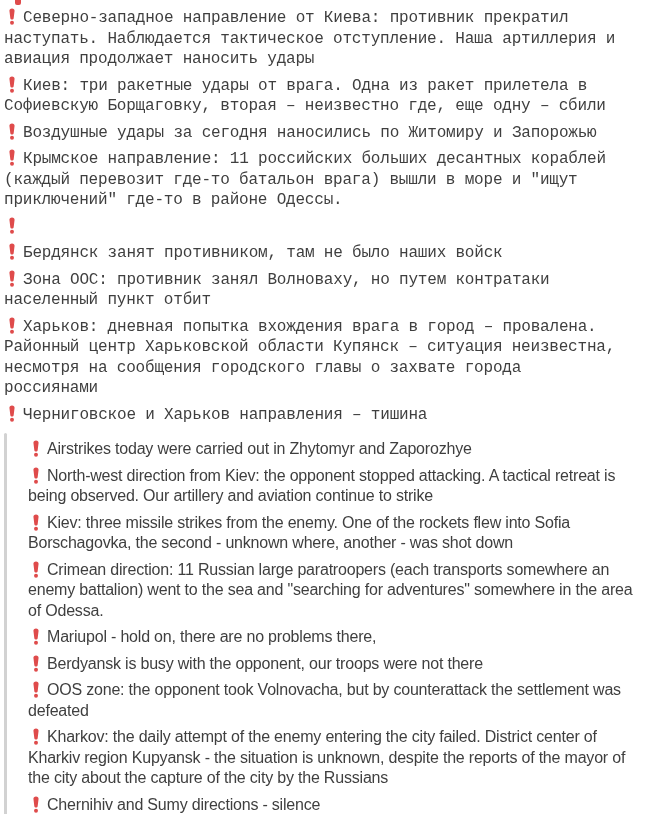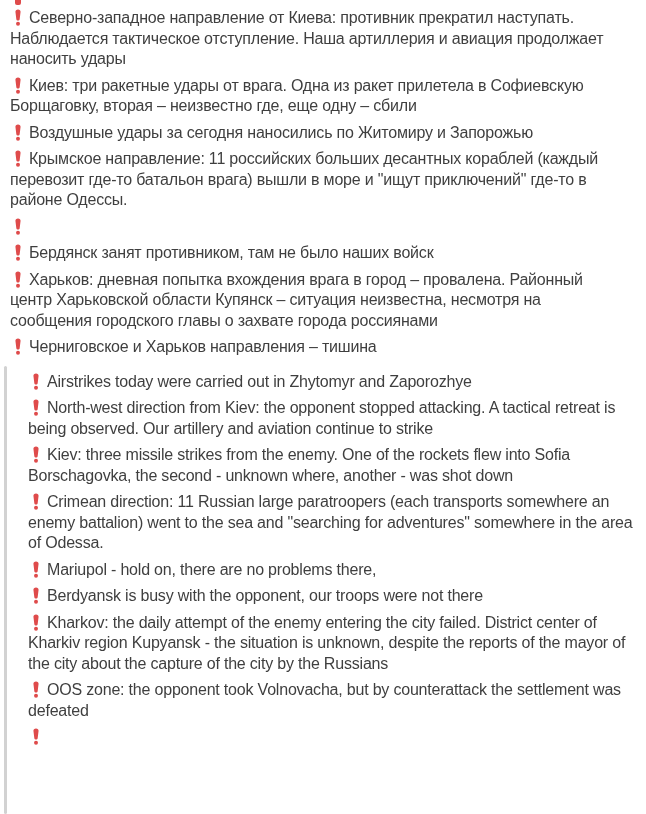--- a/index.html
+++ b/index.html
@@ -18,7 +18,8 @@
     flex-direction: column;
   }
   .ru-section {
-    padding: 8px 22px 0 10px;
+    padding: 8px 22px 0 4px;
+    font-family: Liberation Mono, monospace;
   }
   .en-section {
     position: relative;

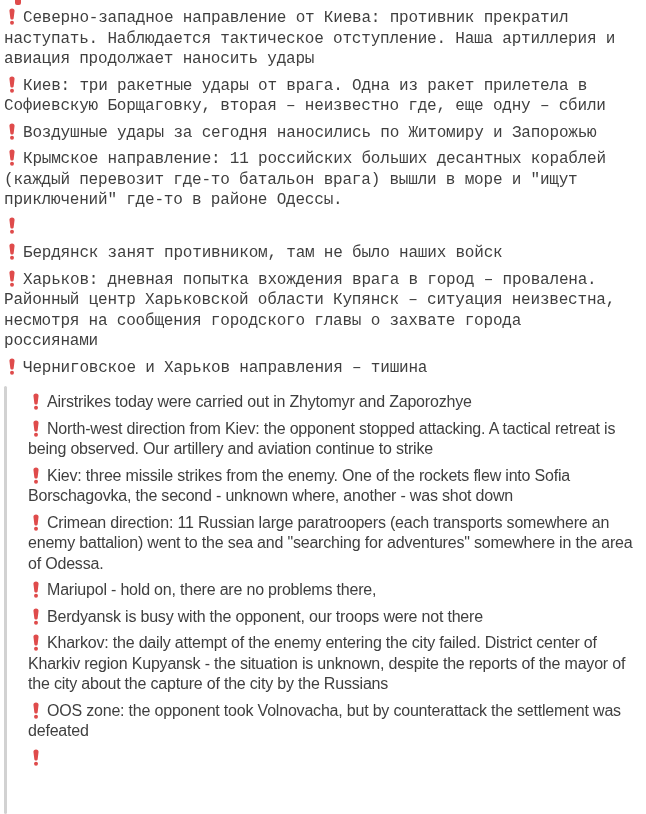--- a/index.html
+++ b/index.html
@@ -90,6 +90,10 @@
     <p class="msg"><span class="excl"><svg viewBox="0 0 8 18" width="8" height="17" aria-hidden="true">
           <path d="M4 0.5 C5.7 0.5 6.9 1.5 6.7 3.1 L5.8 10.6 C5.7 11.6 4.9 12.3 4 12.3 C3.1 12.3 2.3 11.6 2.2 10.6 L1.3 3.1 C1.1 1.5 2.3 0.5 4 0.5 Z"></path>
           <circle cx="4" cy="15.6" r="2.1"></circle>
+        </svg></span><span>Зона ООС: противник занял Волноваху, но путем контратаки населенный пункт отбит</span></p>
+    <p class="msg"><span class="excl"><svg viewBox="0 0 8 18" width="8" height="17" aria-hidden="true">
+          <path d="M4 0.5 C5.7 0.5 6.9 1.5 6.7 3.1 L5.8 10.6 C5.7 11.6 4.9 12.3 4 12.3 C3.1 12.3 2.3 11.6 2.2 10.6 L1.3 3.1 C1.1 1.5 2.3 0.5 4 0.5 Z"></path>
+          <circle cx="4" cy="15.6" r="2.1"></circle>
         </svg></span><span>Харьков: дневная попытка вхождения врага в город – провалена. Районный центр Харьковской области Купянск – ситуация неизвестна, несмотря на сообщения городского главы о захвате города россиянами</span></p>
     <p class="msg"><span class="excl"><svg viewBox="0 0 8 18" width="8" height="17" aria-hidden="true">
           <path d="M4 0.5 C5.7 0.5 6.9 1.5 6.7 3.1 L5.8 10.6 C5.7 11.6 4.9 12.3 4 12.3 C3.1 12.3 2.3 11.6 2.2 10.6 L1.3 3.1 C1.1 1.5 2.3 0.5 4 0.5 Z"></path>

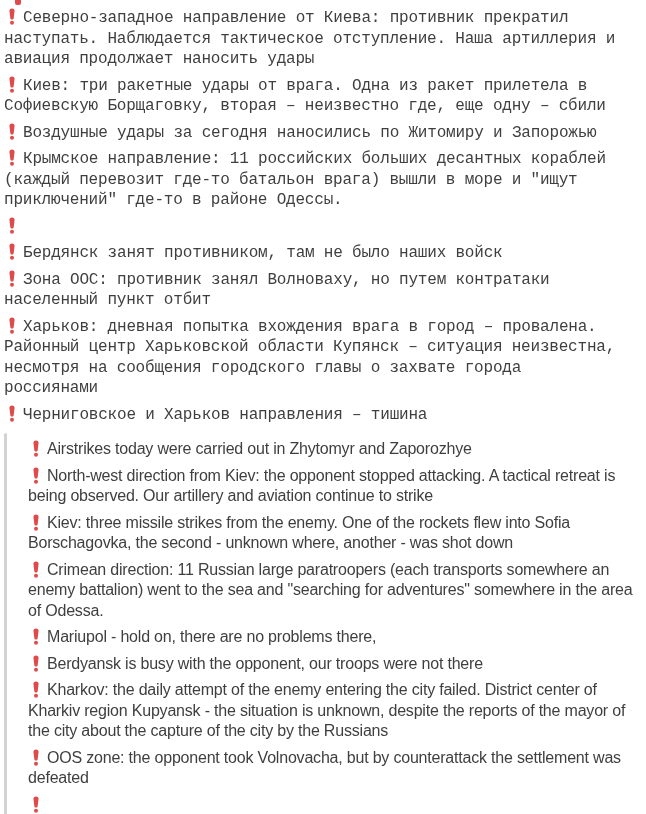--- a/index.html
+++ b/index.html
@@ -130,11 +130,11 @@
     <p class="msg"><span class="excl"><svg viewBox="0 0 8 18" width="8" height="17" aria-hidden="true">
           <path d="M4 0.5 C5.7 0.5 6.9 1.5 6.7 3.1 L5.8 10.6 C5.7 11.6 4.9 12.3 4 12.3 C3.1 12.3 2.3 11.6 2.2 10.6 L1.3 3.1 C1.1 1.5 2.3 0.5 4 0.5 Z"></path>
           <circle cx="4" cy="15.6" r="2.1"></circle>
-        </svg></span><span>Kharkov: the daily attempt of the enemy entering the city failed. District center of Kharkiv region Kupyansk - the situation is unknown, despite the reports of the mayor of the city about the capture of the city by the Russians</span></p>
+        </svg></span><span>OOS zone: the opponent took Volnovacha, but by counterattack the settlement was defeated</span></p>
     <p class="msg"><span class="excl"><svg viewBox="0 0 8 18" width="8" height="17" aria-hidden="true">
           <path d="M4 0.5 C5.7 0.5 6.9 1.5 6.7 3.1 L5.8 10.6 C5.7 11.6 4.9 12.3 4 12.3 C3.1 12.3 2.3 11.6 2.2 10.6 L1.3 3.1 C1.1 1.5 2.3 0.5 4 0.5 Z"></path>
           <circle cx="4" cy="15.6" r="2.1"></circle>
-        </svg></span><span>OOS zone: the opponent took Volnovacha, but by counterattack the settlement was defeated</span></p>
+        </svg></span><span>Kharkov: the daily attempt of the enemy entering the city failed. District center of Kharkiv region Kupyansk - the situation is unknown, despite the reports of the mayor of the city about the capture of the city by the Russians</span></p>
     <p class="msg"><span class="excl"><svg viewBox="0 0 8 18" width="8" height="17" aria-hidden="true">
           <path d="M4 0.5 C5.7 0.5 6.9 1.5 6.7 3.1 L5.8 10.6 C5.7 11.6 4.9 12.3 4 12.3 C3.1 12.3 2.3 11.6 2.2 10.6 L1.3 3.1 C1.1 1.5 2.3 0.5 4 0.5 Z"></path>
           <circle cx="4" cy="15.6" r="2.1"></circle>

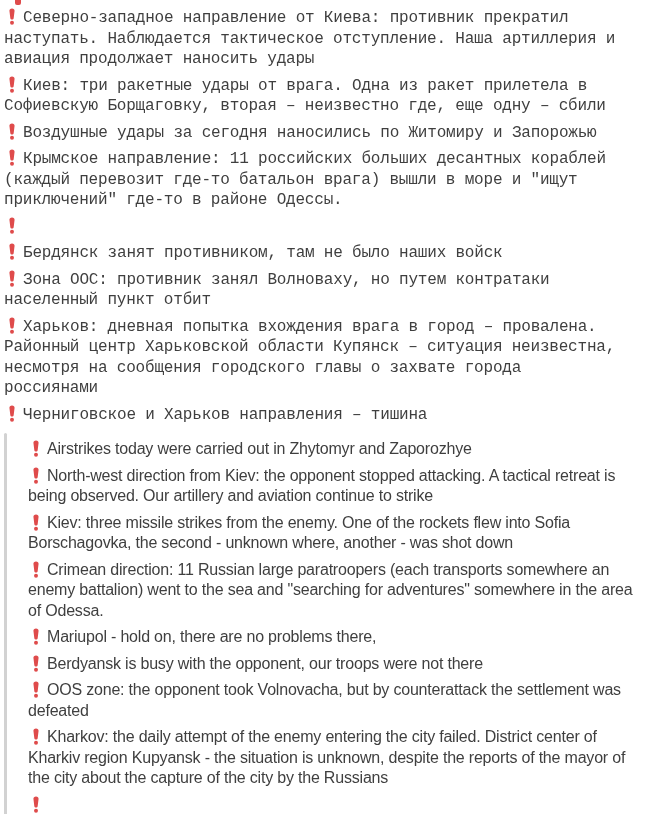--- a/index.html
+++ b/index.html
@@ -138,7 +138,7 @@
     <p class="msg"><span class="excl"><svg viewBox="0 0 8 18" width="8" height="17" aria-hidden="true">
           <path d="M4 0.5 C5.7 0.5 6.9 1.5 6.7 3.1 L5.8 10.6 C5.7 11.6 4.9 12.3 4 12.3 C3.1 12.3 2.3 11.6 2.2 10.6 L1.3 3.1 C1.1 1.5 2.3 0.5 4 0.5 Z"></path>
           <circle cx="4" cy="15.6" r="2.1"></circle>
-        </svg></span></p>
+        </svg></span><span>Chernihiv and Sumy directions - silence</span></p>
   </div>
 
 </body></html>

